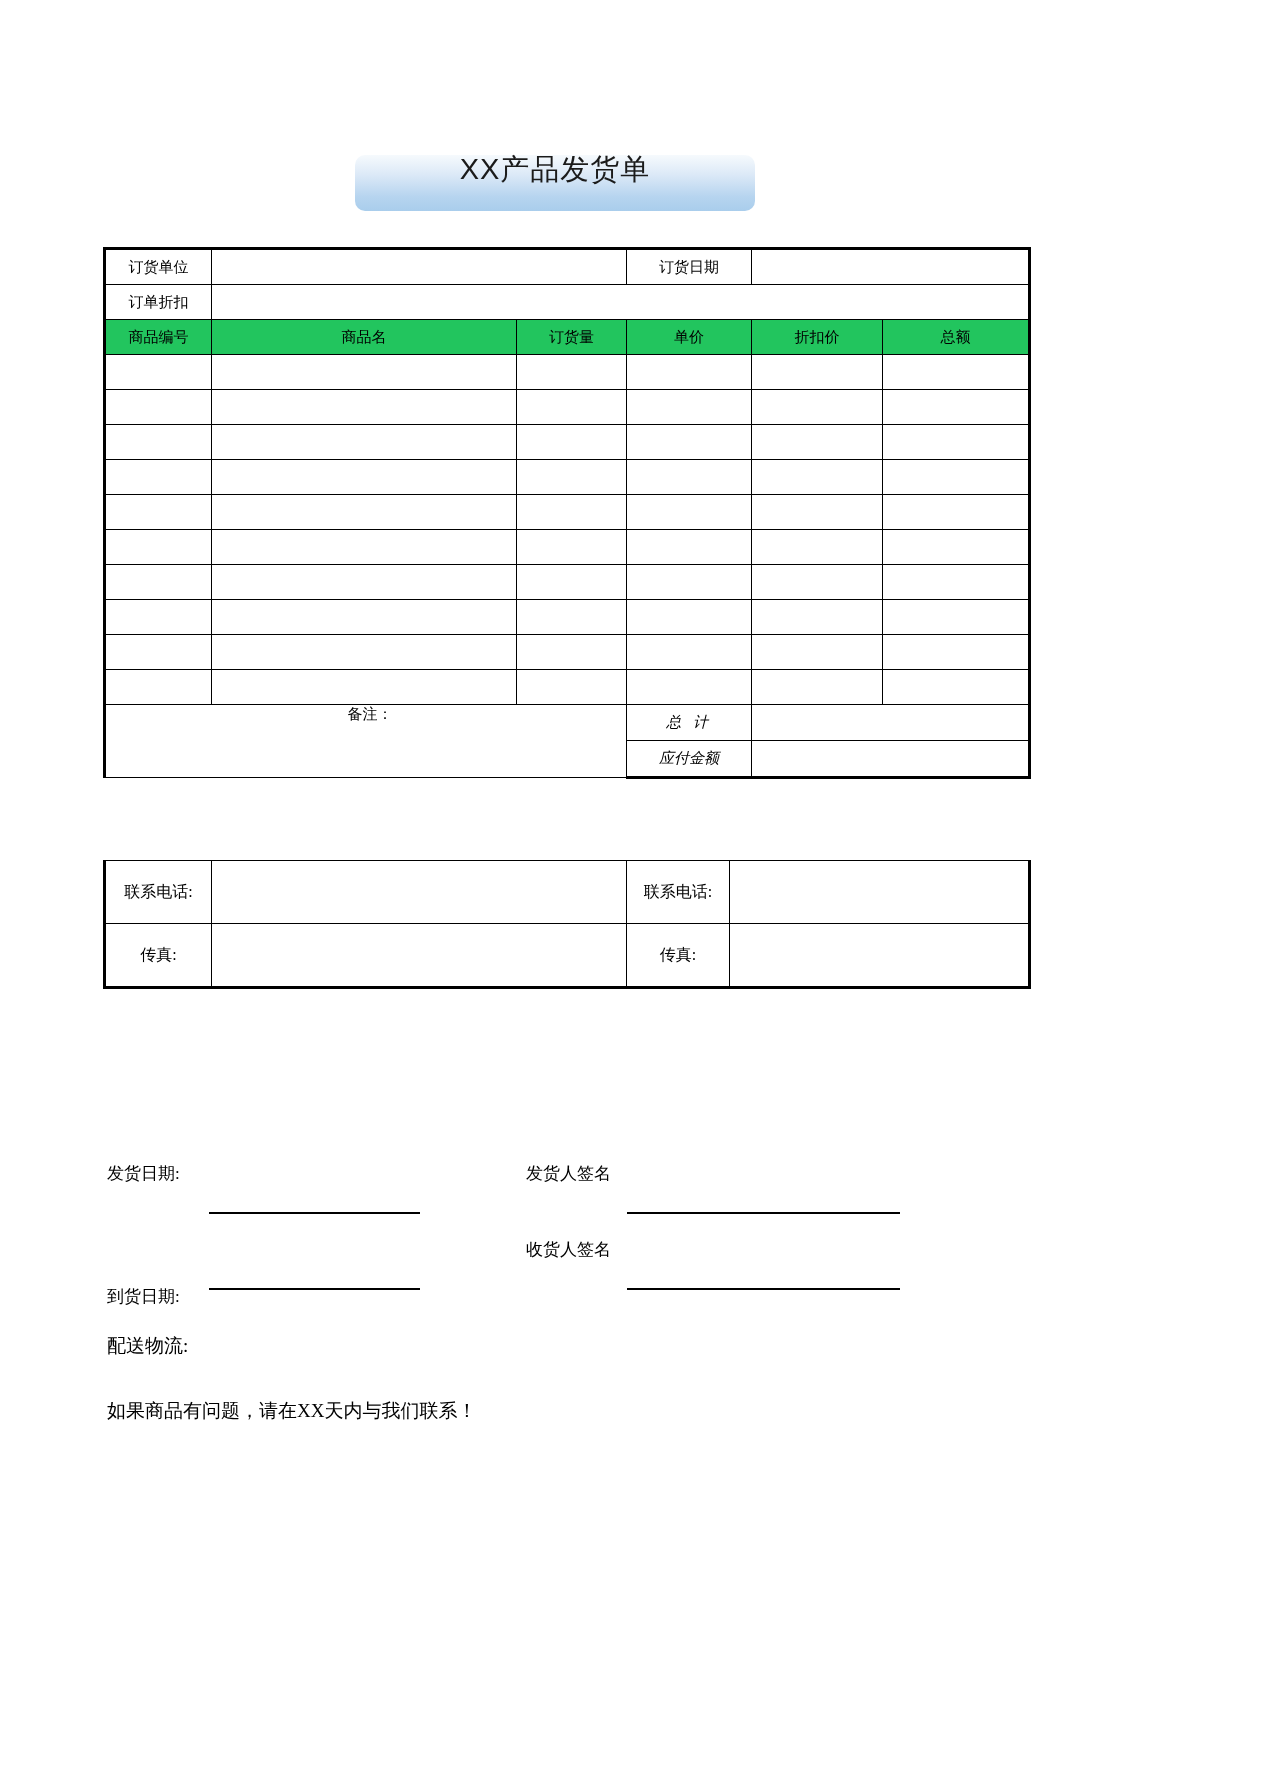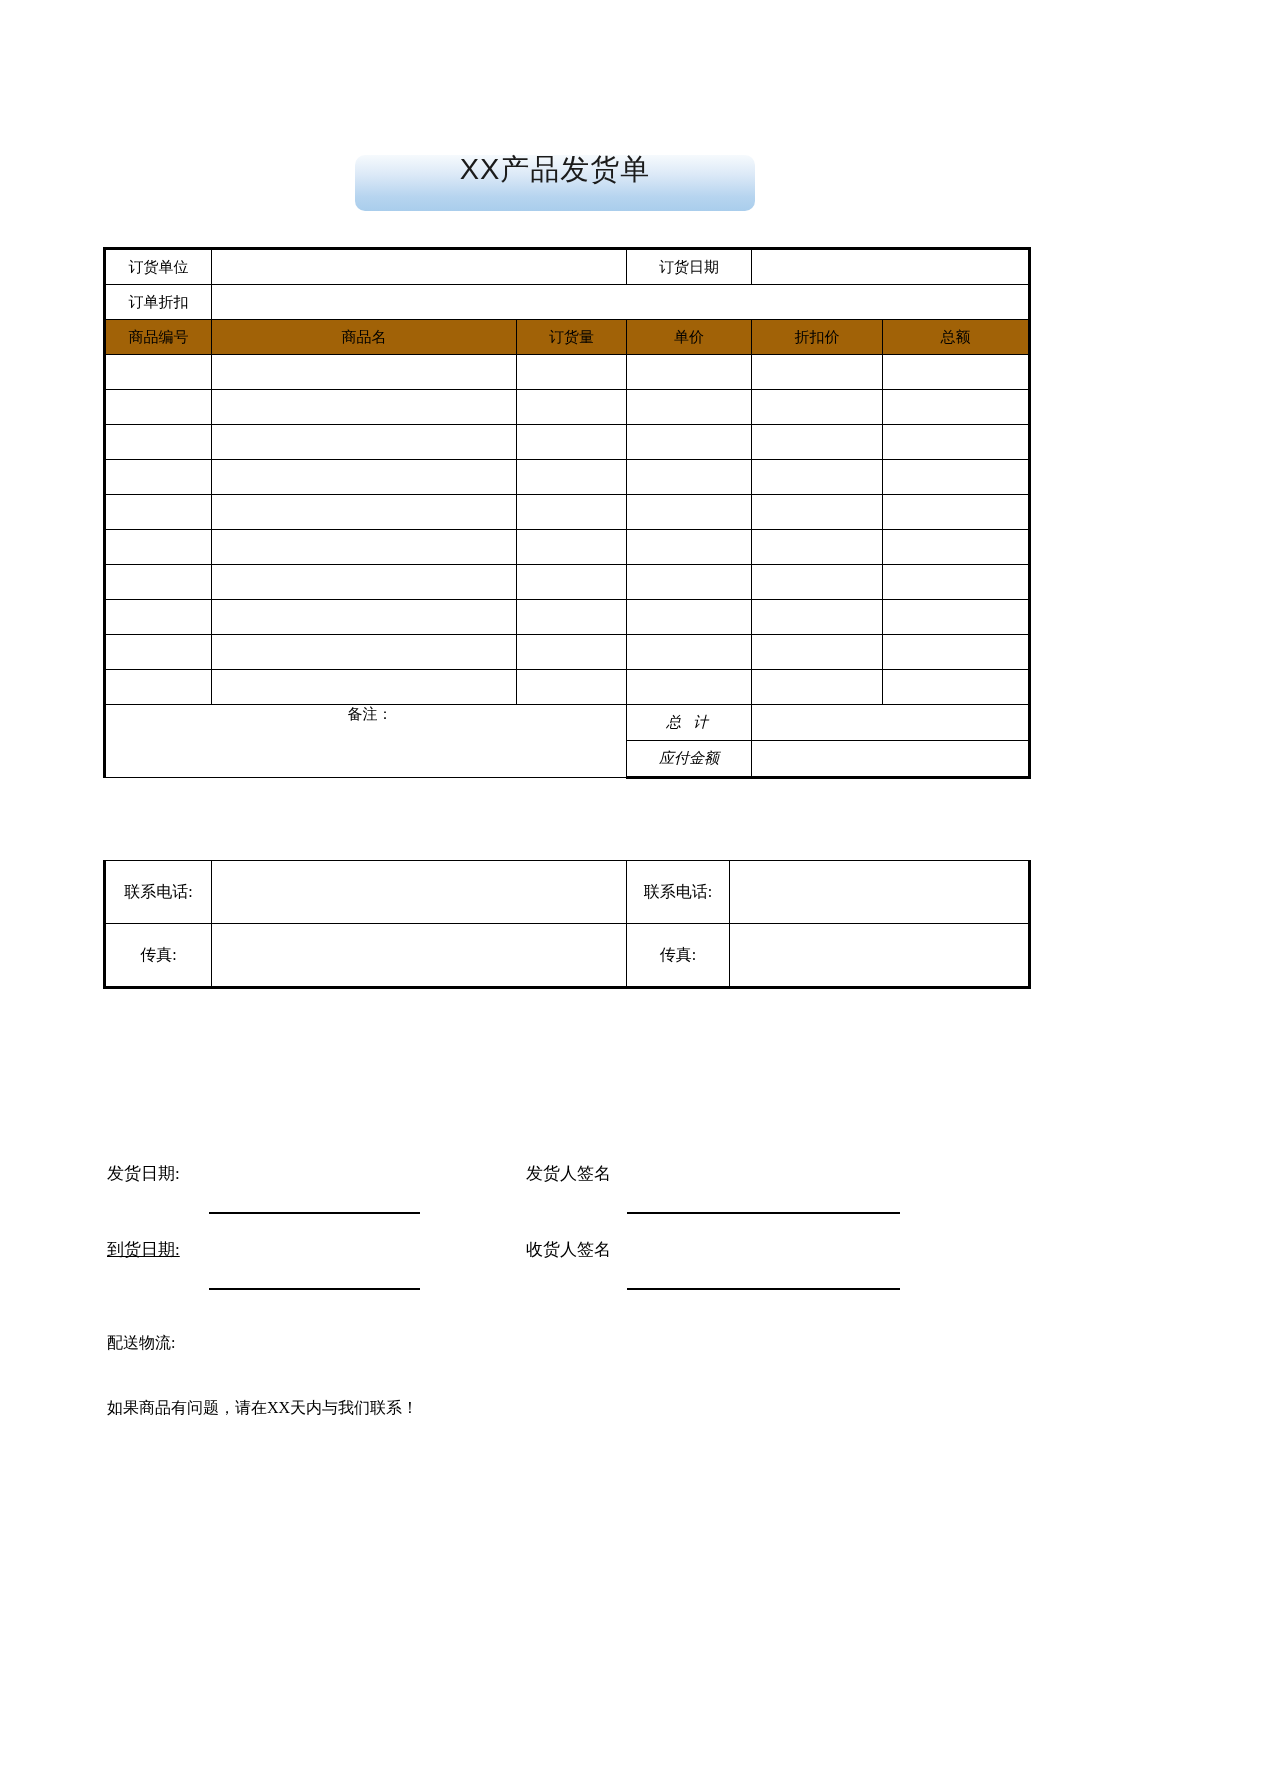--- a/index.html
+++ b/index.html
@@ -78,7 +78,7 @@
   #main-table .outer-right { border-right: 3px solid #000; }
 
   .hdr-yellow td {
-    background: #a16207;
+    background: #22c55e;
     font-size: 15px;
   }
   .lbl { white-space: nowrap; }

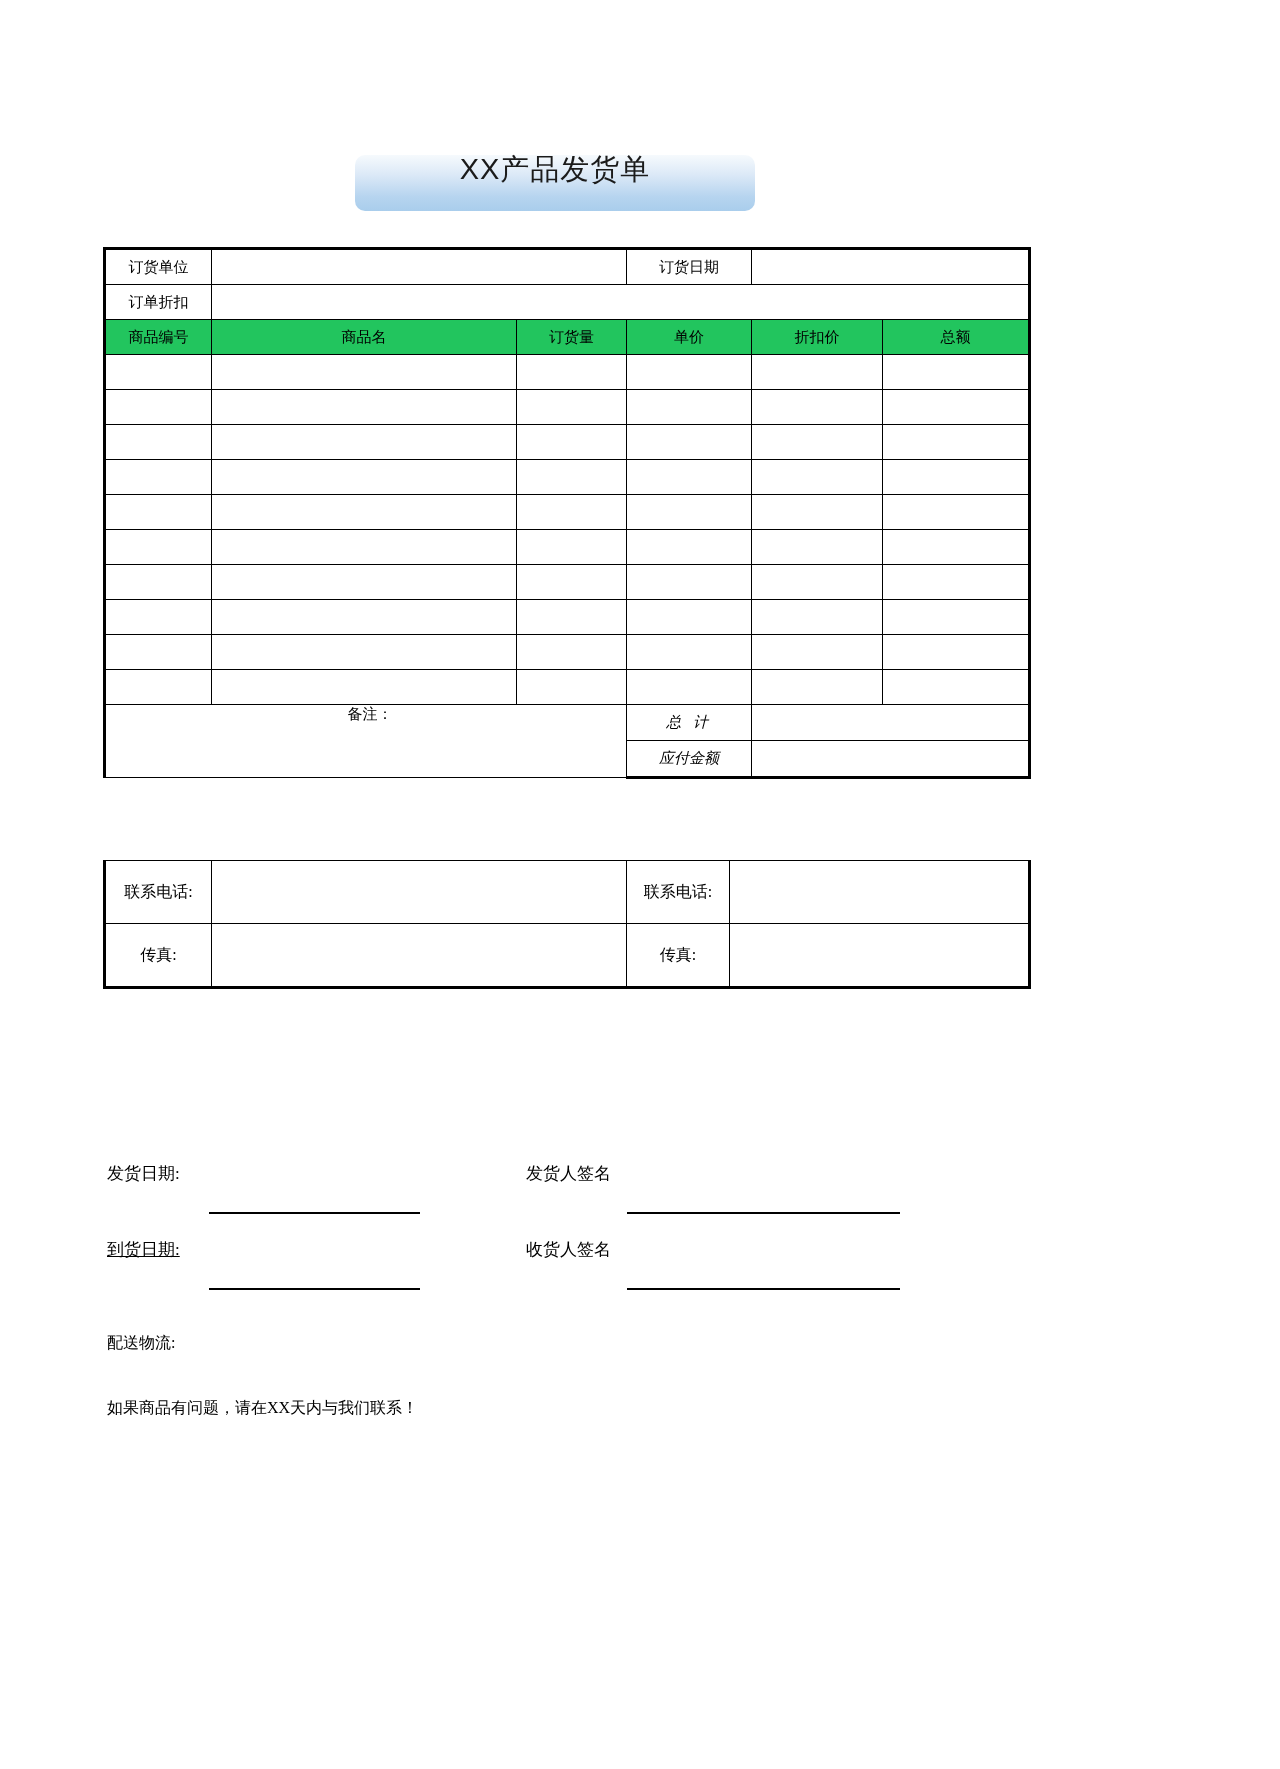--- a/index.html
+++ b/index.html
@@ -303,7 +303,7 @@
     <span class="sig-label" style="left:526px; top:1162px;">发货人签名</span>
     <div class="sig-line" style="left:627px; top:1212px; width:273px;"></div>
 
-    <span class="sig-label" style="left:107px; top:1238px;text-decoration:underline;">到货日期:</span>
+    <span class="sig-label" style="left:107px; top:1285px;">到货日期:</span>
     <div class="sig-line" style="left:209px; top:1288px; width:211px;"></div>
 
     <span class="sig-label" style="left:526px; top:1238px;">收货人签名</span>

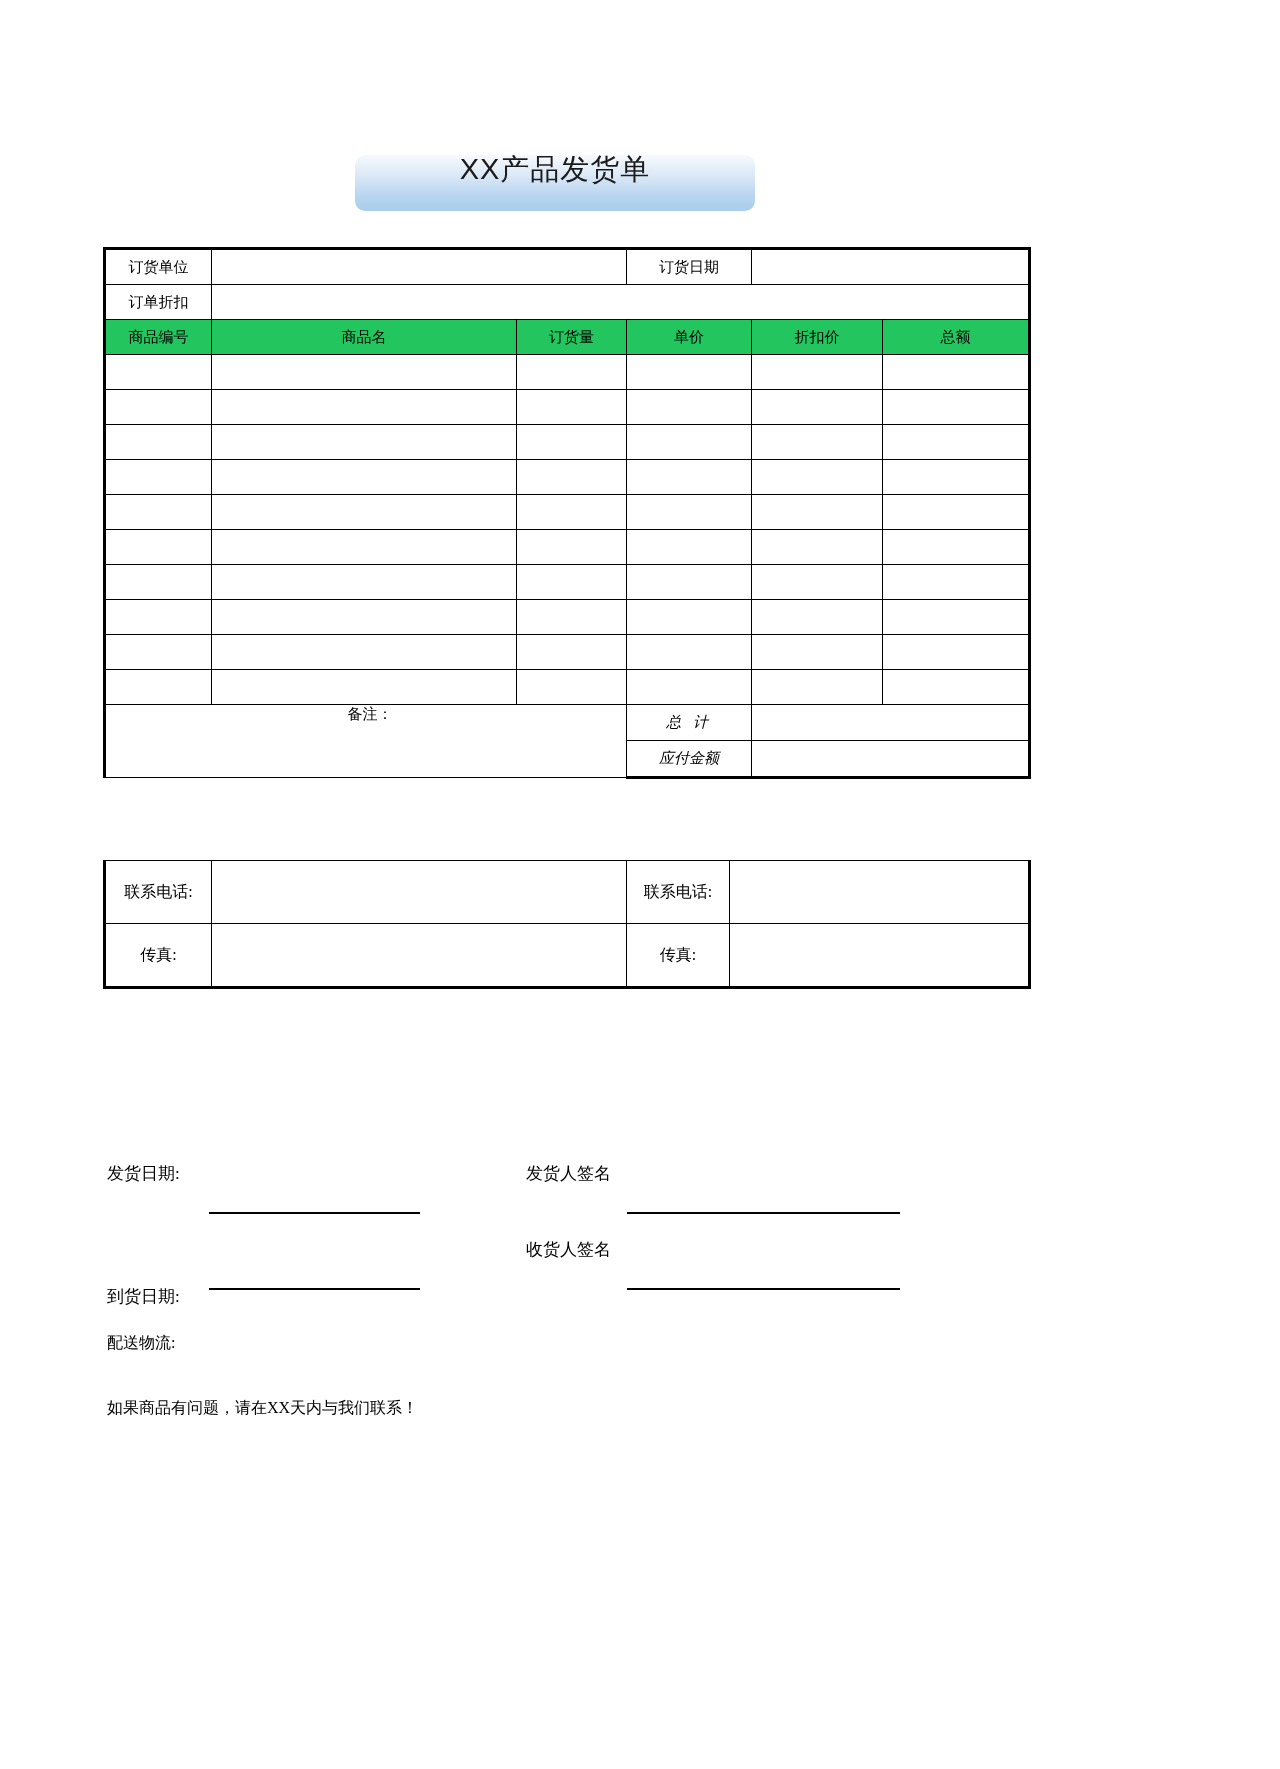--- a/index.html
+++ b/index.html
@@ -132,7 +132,7 @@
   }
   .foot-text {
     position: absolute;
-    font-size: 16px;
+    font-size: 19px;
     white-space: nowrap;
   }
 </style>

